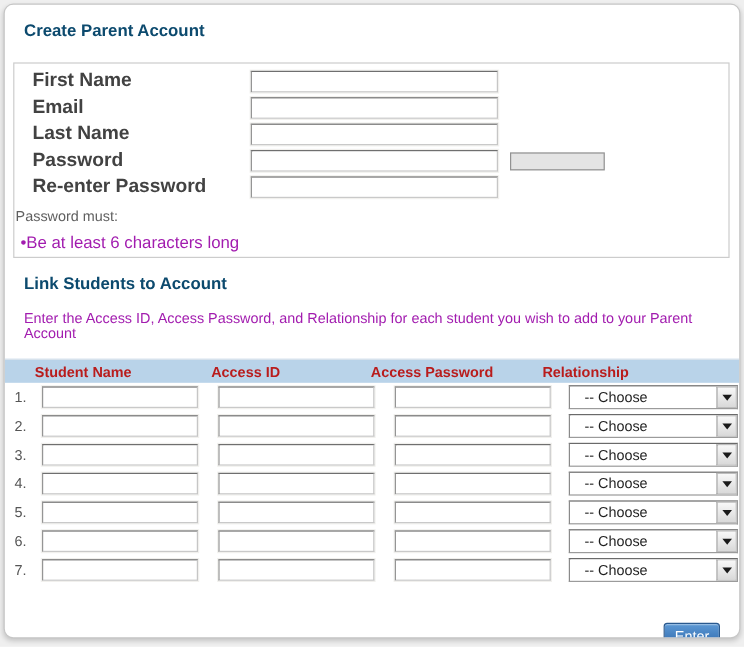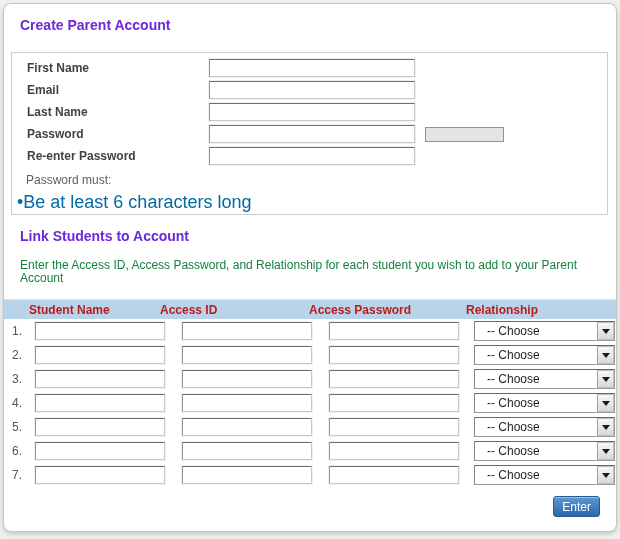--- a/index.html
+++ b/index.html
@@ -22,7 +22,7 @@
     margin:14px 0 0 16px;
     font-size:14px; line-height:15px;
     font-weight:bold;
-    color:#6d28d9;
+    color:#0c4a6e;
   }
   
   .form-box {

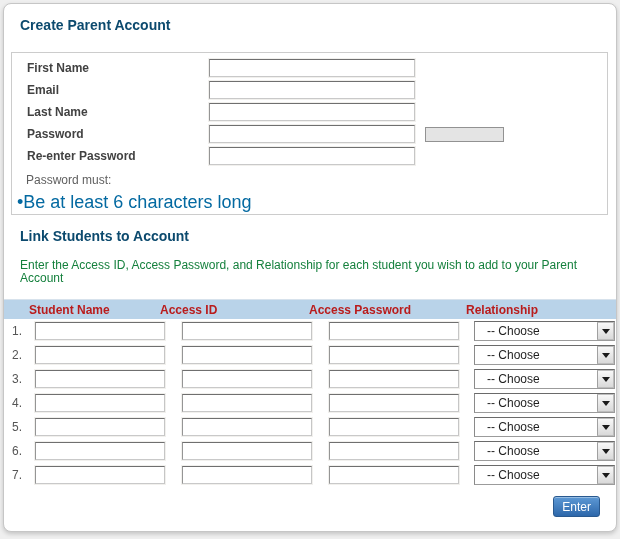--- a/index.html
+++ b/index.html
@@ -37,7 +37,7 @@
   }
   .form-row label {
     width:182px;
-    font-size:12px; font-weight:bold; color:#424242;
+    font-size:16px; font-weight:bold; color:#424242;
   }
   .txt {
     height:18px;

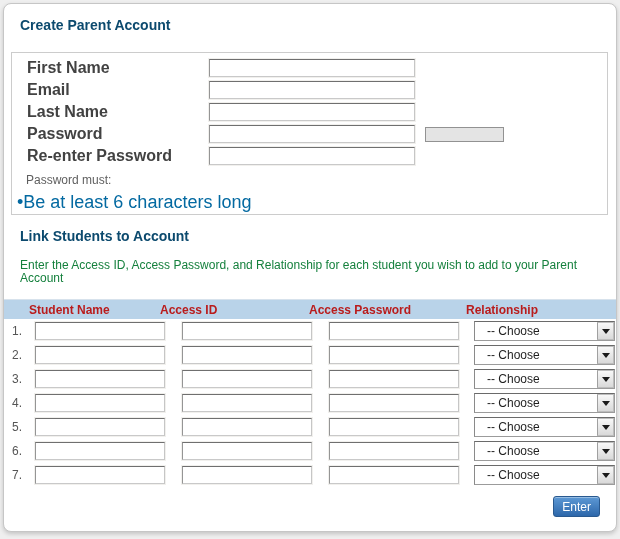--- a/index.html
+++ b/index.html
@@ -56,7 +56,7 @@
     background:#e4e4e4;
     border:1px solid #929292;
   }
-  .pw-note  { margin:7px 0 0 14px;  font-size:12px; line-height:13px; color:#5f5f5f; }
+  .pw-note  { margin:7px 0 0 1px;  font-size:12px; line-height:13px; color:#5f5f5f; }
   .pw-rule  { margin:9px 0 0 5px;  font-size:18px; line-height:13px; color:#0369a1; }
   
   .description {

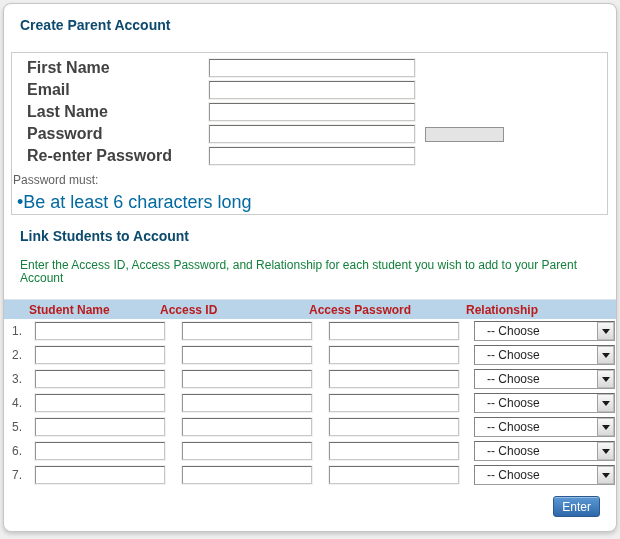--- a/index.html
+++ b/index.html
@@ -57,7 +57,7 @@
     border:1px solid #929292;
   }
   .pw-note  { margin:7px 0 0 1px;  font-size:12px; line-height:13px; color:#5f5f5f; }
-  .pw-rule  { margin:9px 0 0 5px;  font-size:18px; line-height:13px; color:#0369a1; }
+  .pw-rule  { margin:9px 0 0 5px;  font-size:14px; line-height:13px; color:#a21caf; }
   
   .description {
     margin:15px 16px 0 16px;

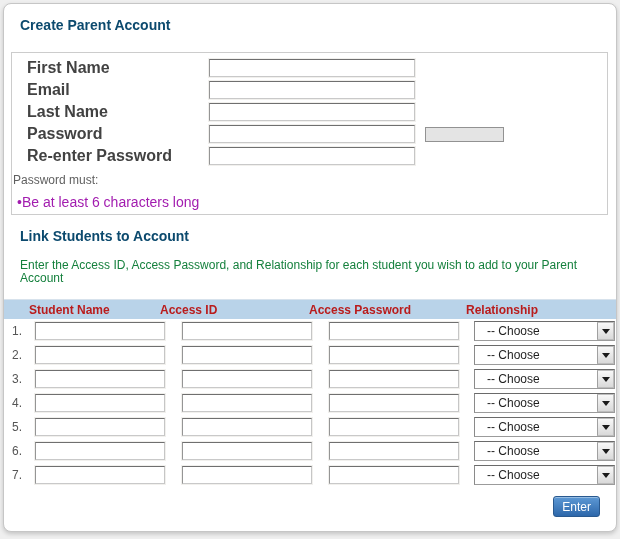--- a/index.html
+++ b/index.html
@@ -62,7 +62,7 @@
   .description {
     margin:15px 16px 0 16px;
     font-size:12px; line-height:13px;
-    color:#15803d;
+    color:#a21caf;
   }
   .table-header {
     position:relative;

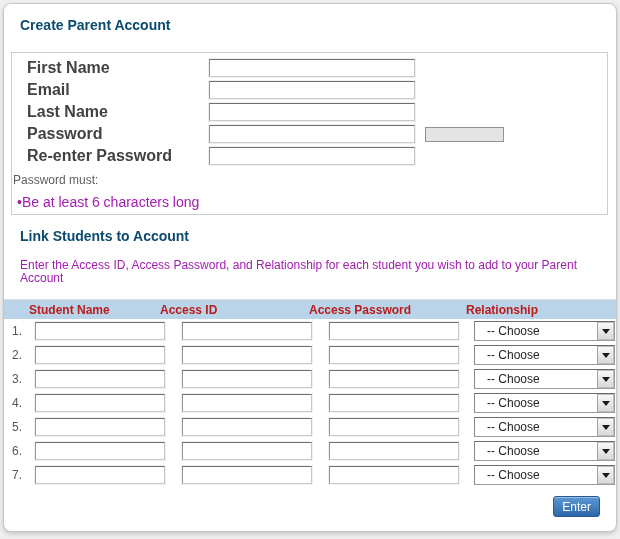--- a/index.html
+++ b/index.html
@@ -76,7 +76,7 @@
     font-size:12px; font-weight:bold; color:#b91c1c;
   }
   .th-1 { left:25px; }
-  .th-2 { left:156px; }
+  .th-2 { left:172px; }
   .th-3 { left:305px; }
   .th-4 { left:462px; }
   .srow { display:flex; align-items:center; height:24px; }

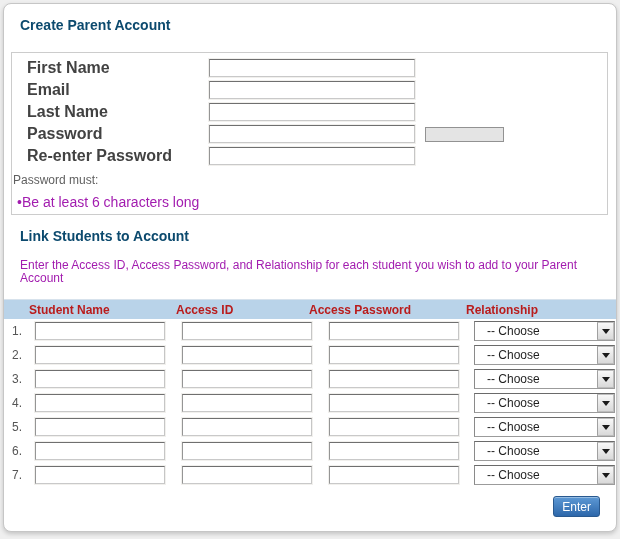--- a/index.html
+++ b/index.html
@@ -78,7 +78,7 @@
   .th-1 { left:25px; }
   .th-2 { left:172px; }
   .th-3 { left:305px; }
-  .th-4 { left:462px; }
+  .th-4 { left:448px; }
   .srow { display:flex; align-items:center; height:24px; }
   .srow .num {
     margin-left:8px; width:23px;

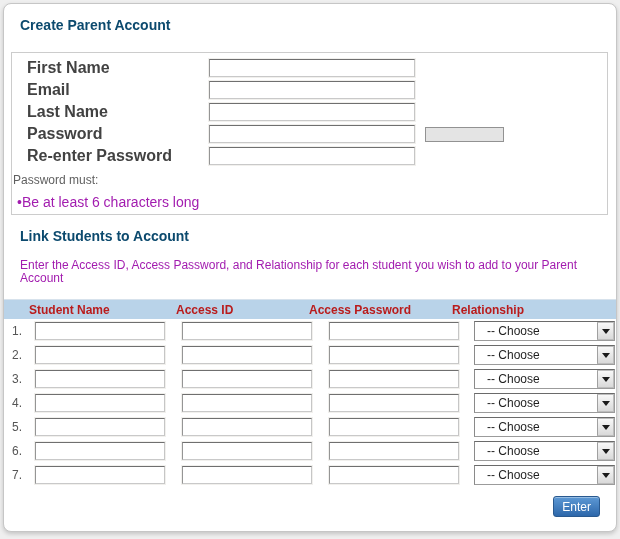--- a/index.html
+++ b/index.html
@@ -129,6 +129,7 @@
     font-family:"Liberation Sans", sans-serif;
     font-size:12px;
     cursor:pointer;
+    margin-top:23px;
   }
 </style>
 </head>

